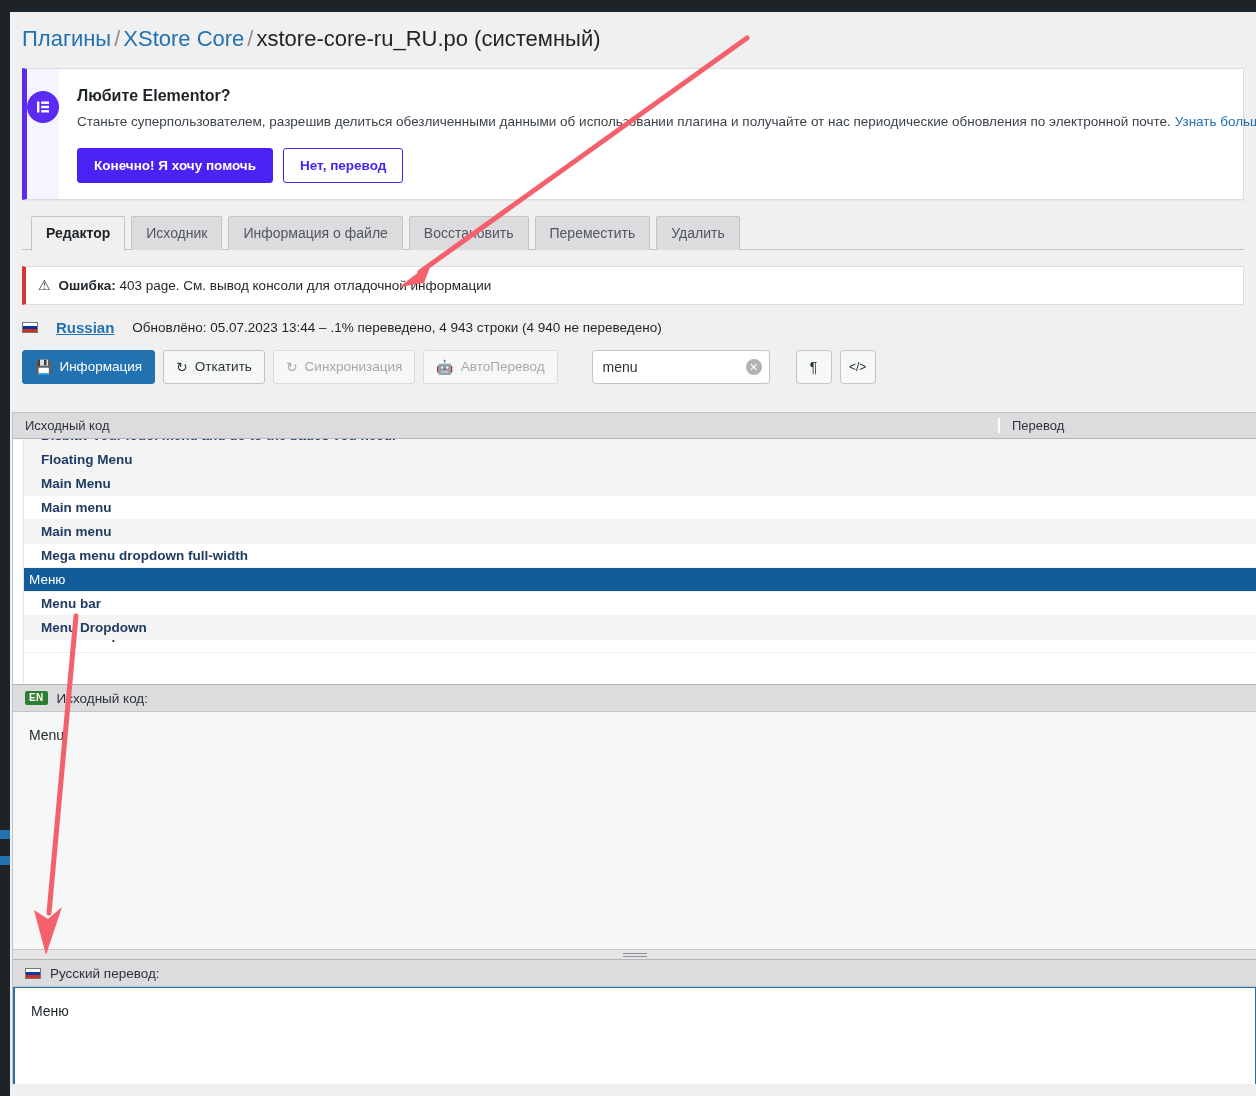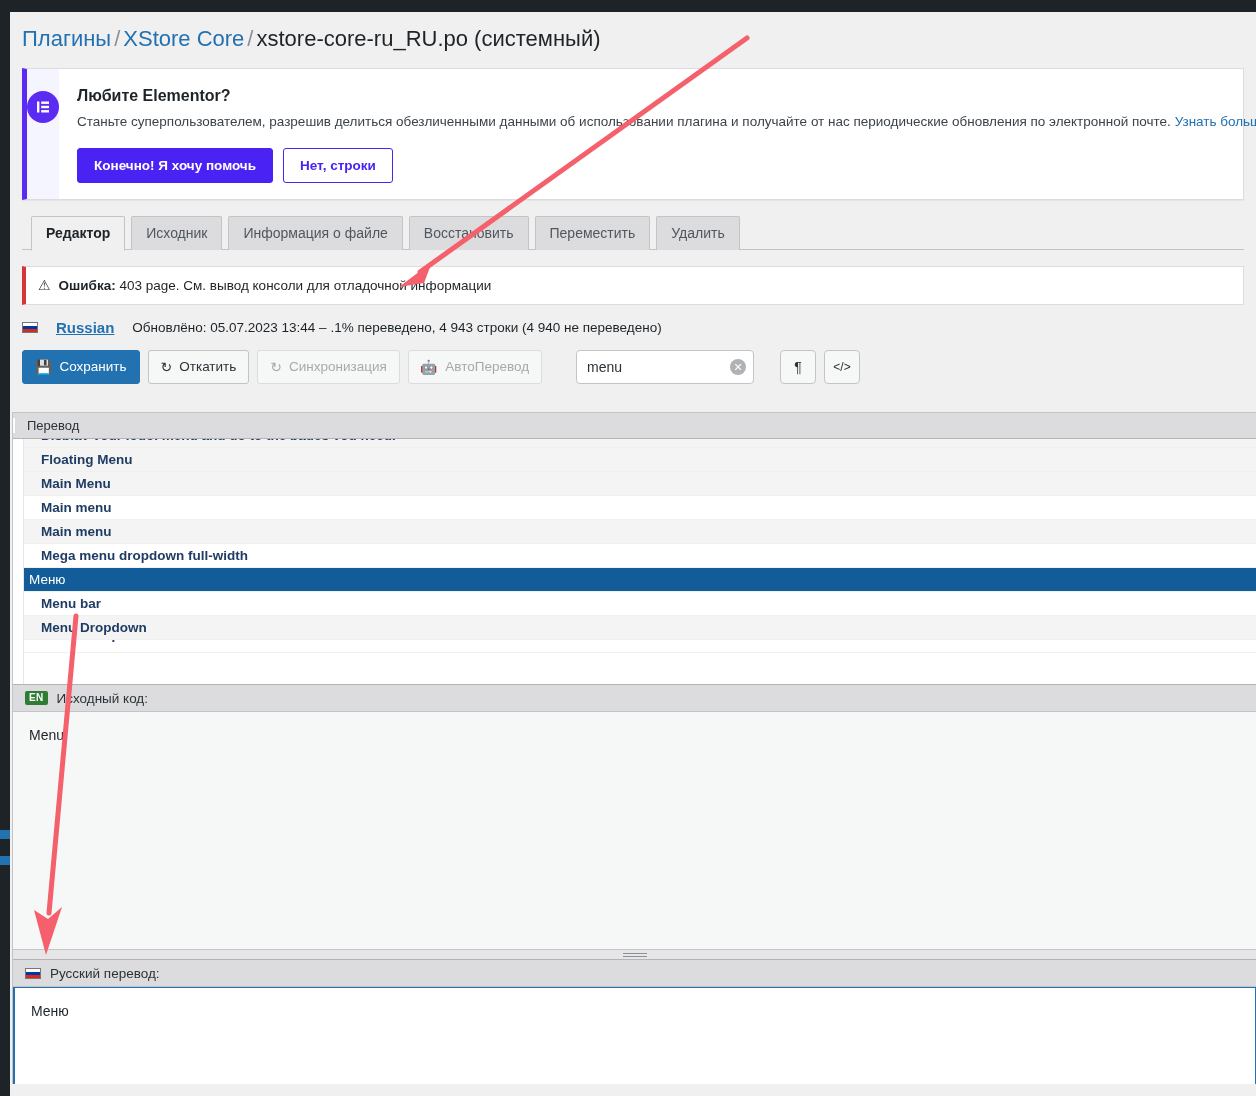--- a/index.html
+++ b/index.html
@@ -457,7 +457,7 @@
       <div class="body">
         <h3>Любите Elementor?</h3>
         <p><span>Станьте суперпользователем, разрешив делиться обезличенными данными об использовании плагина и получайте от нас периодические обновления по электронной почте.</span> <a href="#">Узнать больше</a></p>
-        <button class="btn-primary-el">Конечно! Я хочу помочь</button><button class="btn-ghost-el">Нет, строки</button>
+        <button class="btn-primary-el">Конечно! Я хочу помочь</button><button class="btn-ghost-el">Нет, перевод</button>
       </div>
     </div>
 

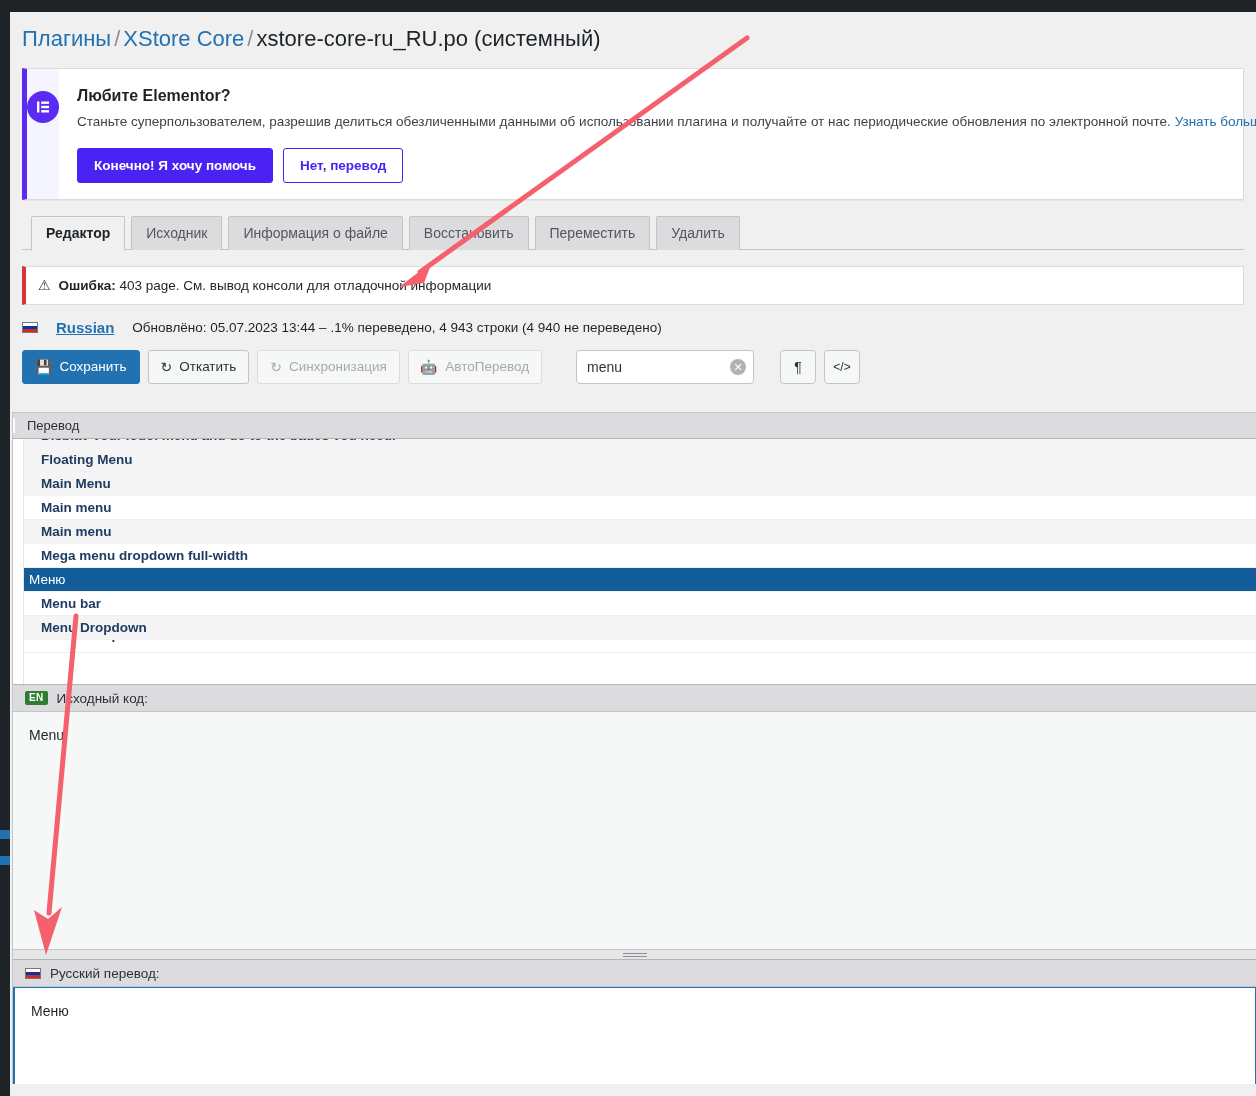--- a/index.html
+++ b/index.html
@@ -479,7 +479,7 @@
     <div class="toolbar">
       <button class="tbtn primary">
         <span class="ic">💾</span>
-        <span>Сохранить</span>
+        <span>Информация</span>
       </button>
       <button class="tbtn">
         <span class="ic">↻</span>

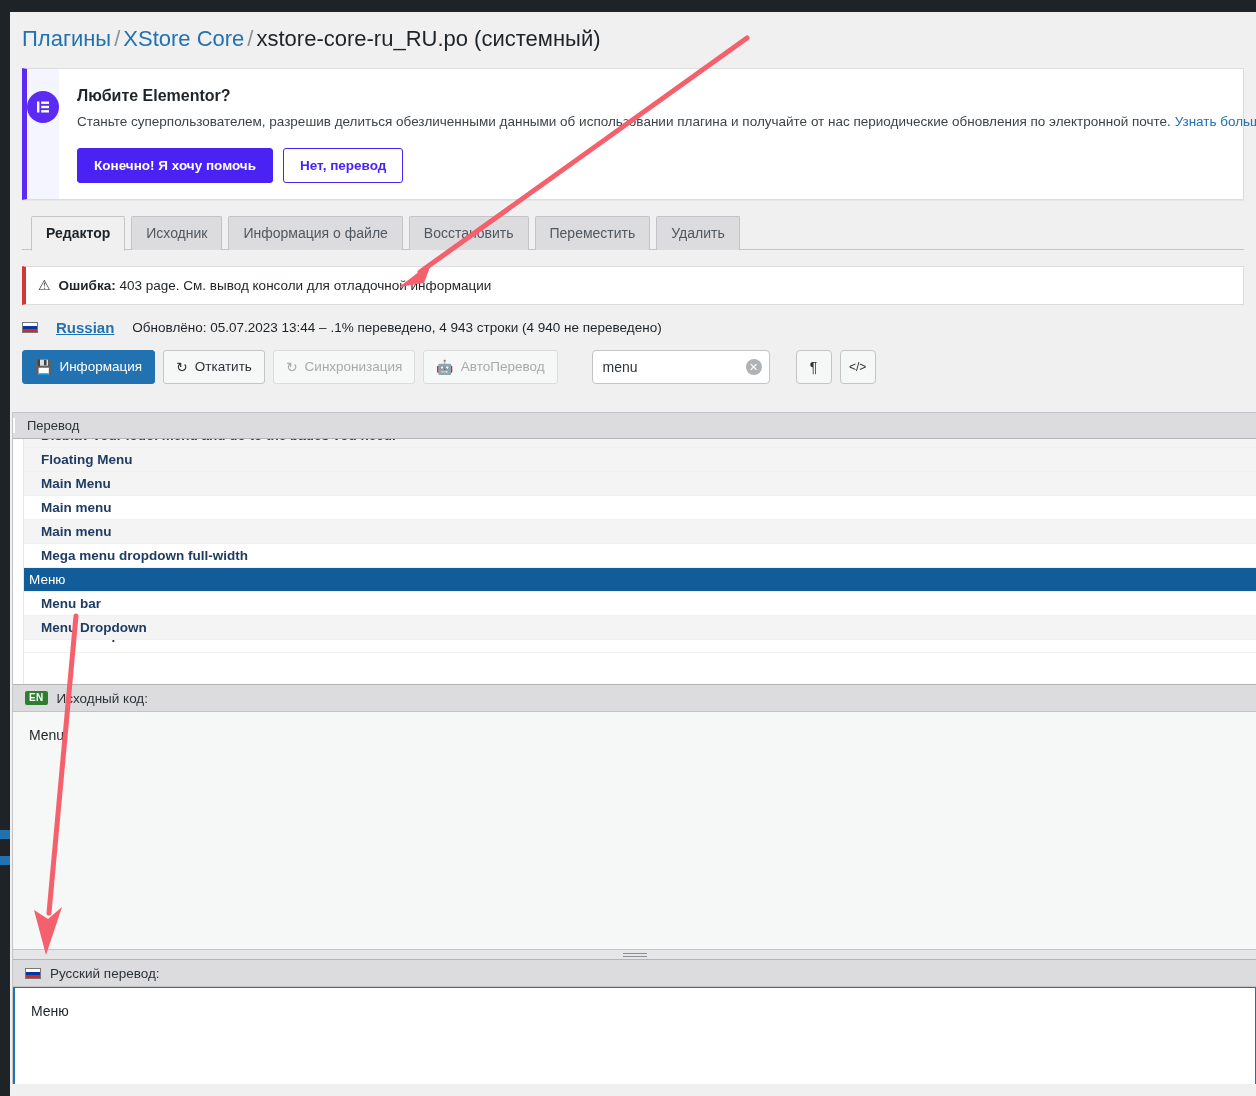--- a/index.html
+++ b/index.html
@@ -506,6 +506,7 @@
   <div class="editor">
 
     <div class="grid-head">
+      <div class="c1">Исходный код</div>
       <div class="c2">Перевод</div>
     </div>
 

